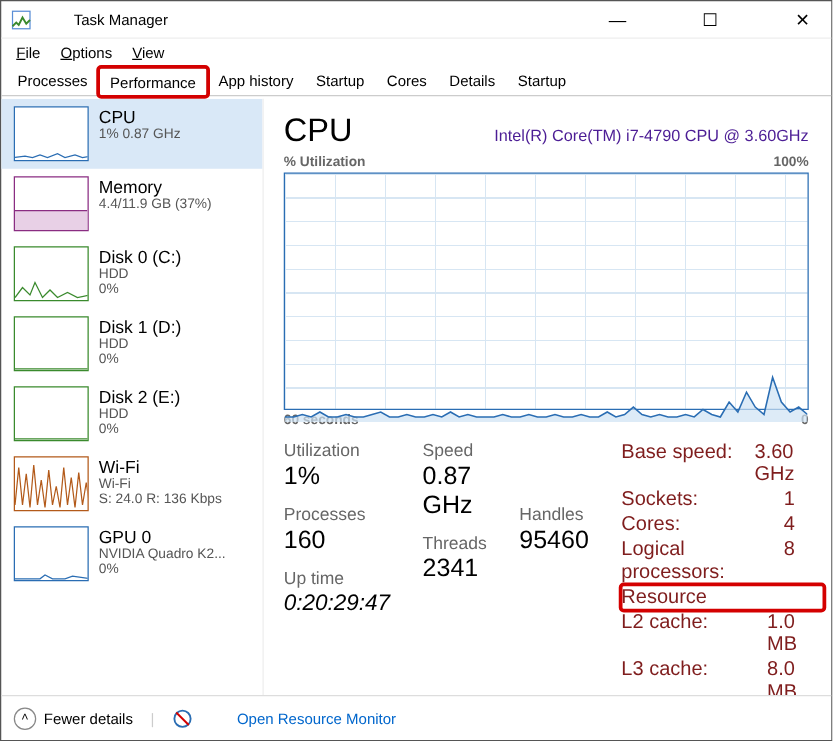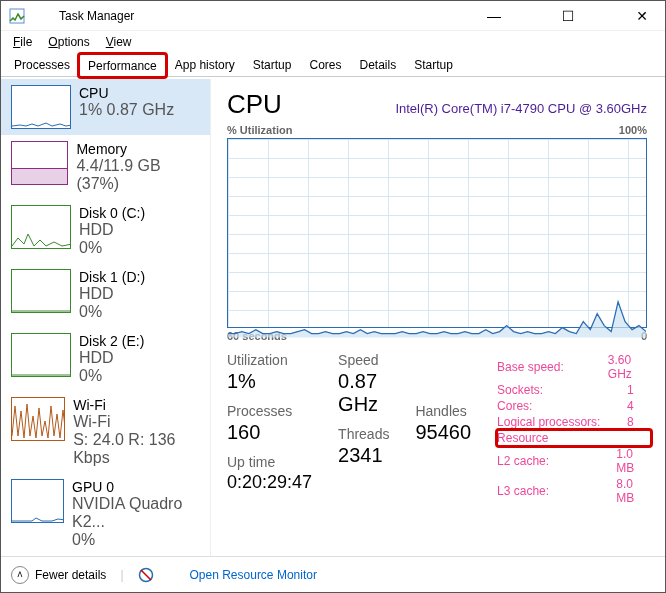--- a/index.html
+++ b/index.html
@@ -23,7 +23,7 @@
   .thumb { width:60px; height:44px; border:1px solid #888; background:#fff; margin-right:8px; position:relative; overflow:hidden; }
   .thumb svg { position:absolute; left:0; bottom:0; }
   .sidetext .t1 { font-size:14px; }
-  .sidetext .t2 { font-size:16px; color:#555; }
+  .sidetext .t2 { font-size:11px; color:#555; }
   .main { flex:1; padding:10px 18px 4px 16px; overflow:hidden; }
   .mhead { display:flex; align-items:baseline; justify-content:space-between; margin-bottom:4px; }
   .mhead .h1 { font-size:26px; font-weight:400; }

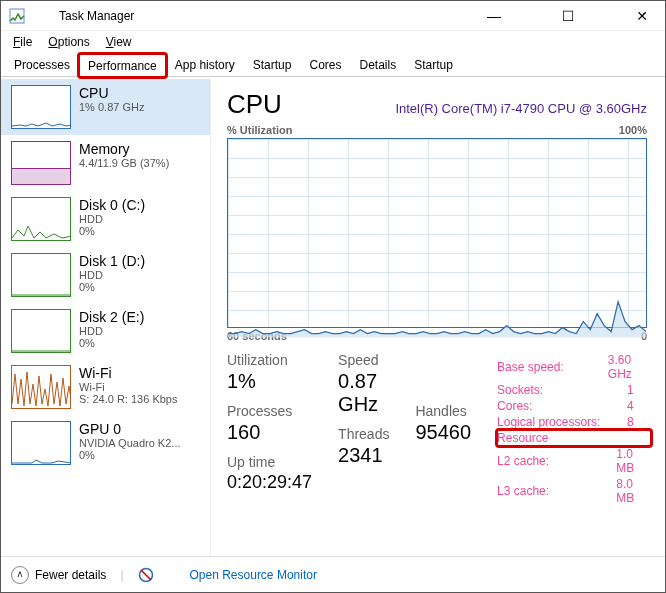--- a/index.html
+++ b/index.html
@@ -40,7 +40,7 @@
   .val { font-size:20px; margin:2px 0 10px 0; }
   .uptime .val { font-size:18px; }
   .rightcol { flex:1; }
-  .kv { display:flex; font-size:12px; color:#ec4899; padding:1px 0;align-items:center; }
+  .kv { display:flex; font-size:16px; color:#7f1d1d; padding:1px 0; }
   .kv .k { width:130px; }
   .kv .v { text-align:left; }
   .footer { position:absolute; bottom:0; left:0; right:0; height:36px; border-top:1px solid #ddd; display:flex; align-items:center; padding:0 10px; gap:14px; }

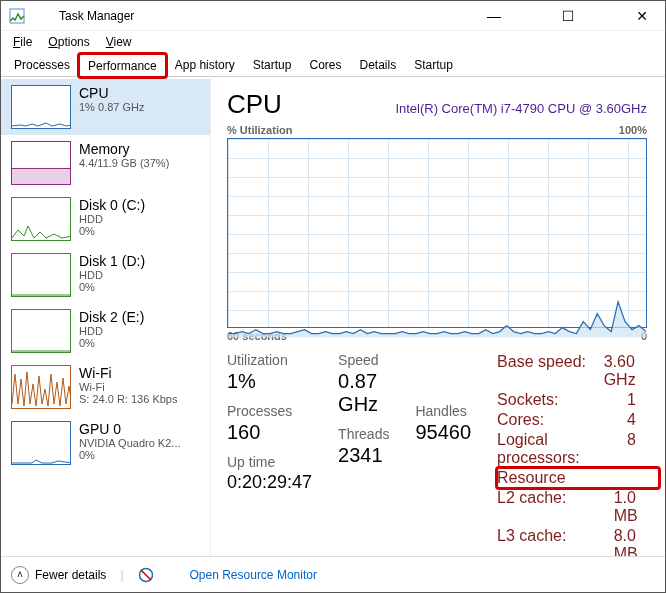--- a/index.html
+++ b/index.html
@@ -38,7 +38,7 @@
   .stats .col { margin-right:26px; }
   .lbl { font-size:14px; color:#666; }
   .val { font-size:20px; margin:2px 0 10px 0; }
-  .uptime .val { font-size:18px; }
+  .uptime .val { font-size:18px;font-style:italic; }
   .rightcol { flex:1; }
   .kv { display:flex; font-size:16px; color:#7f1d1d; padding:1px 0; }
   .kv .k { width:130px; }

